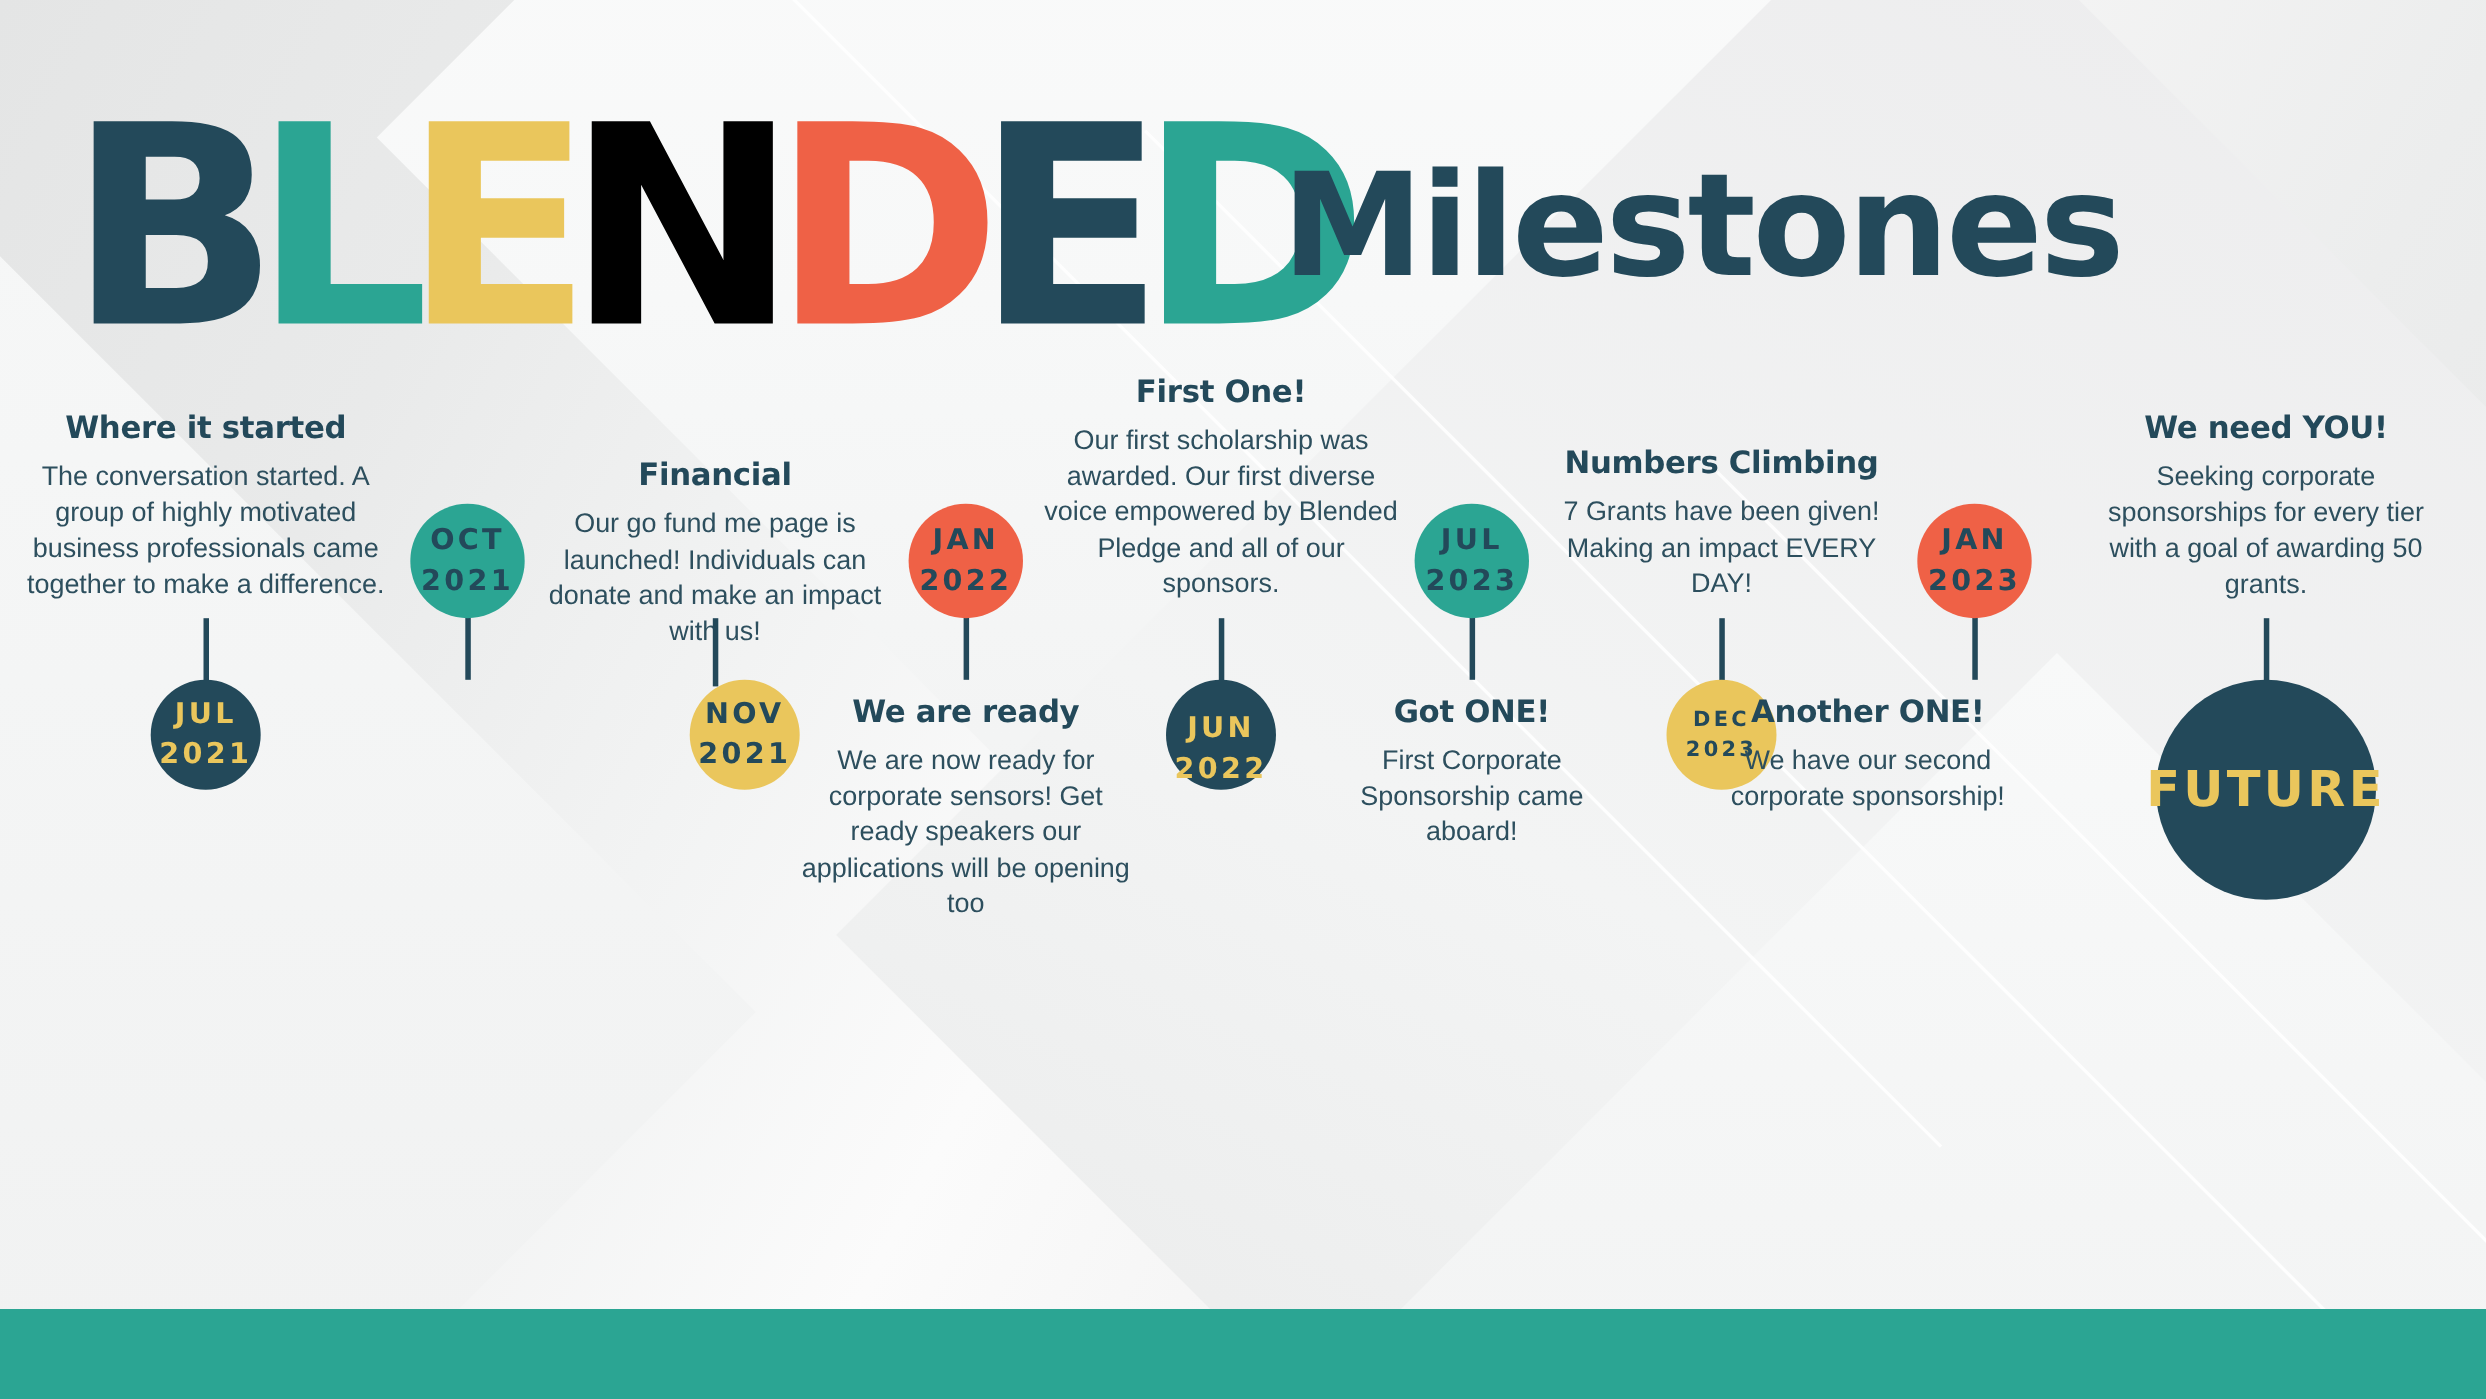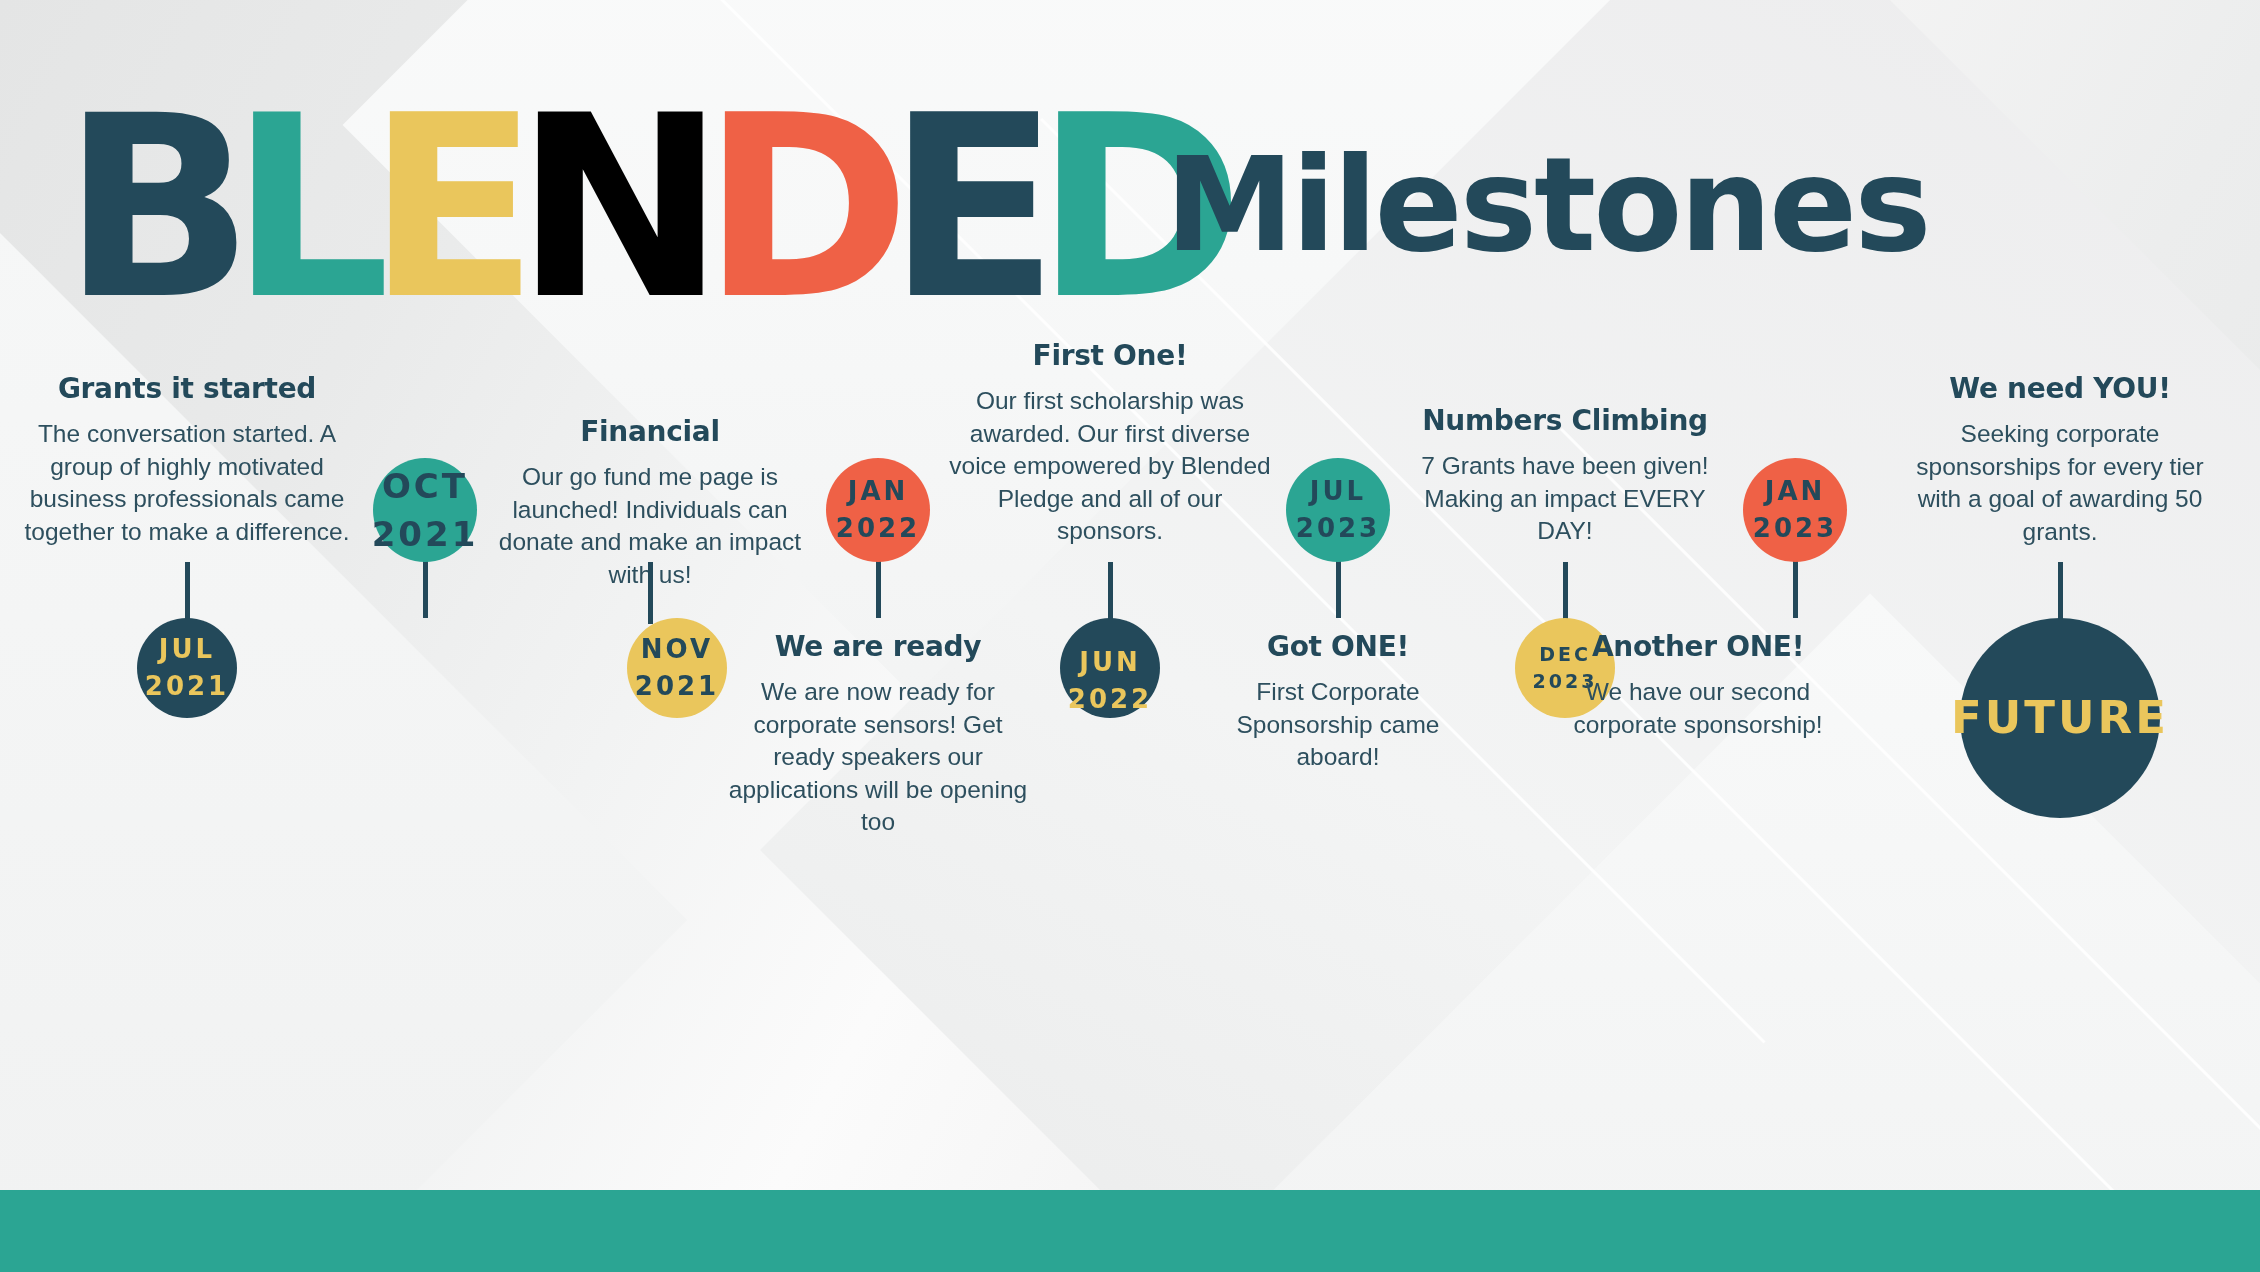--- a/index.html
+++ b/index.html
@@ -177,7 +177,7 @@
 
   <div id="timeline">
       <div class="ms-text" style="width: 340px; left: 17px; top: -18px;">
-        <div class="ms-head">Grants it started</div>
+        <div class="ms-head">Where it started</div>
         <div class="ms-body">The conversation started. A group of highly motivated business professionals came together to make a difference.</div>
       </div>
       <div class="stem" style="left: 185px; top: 172px; height: 62px;"></div>

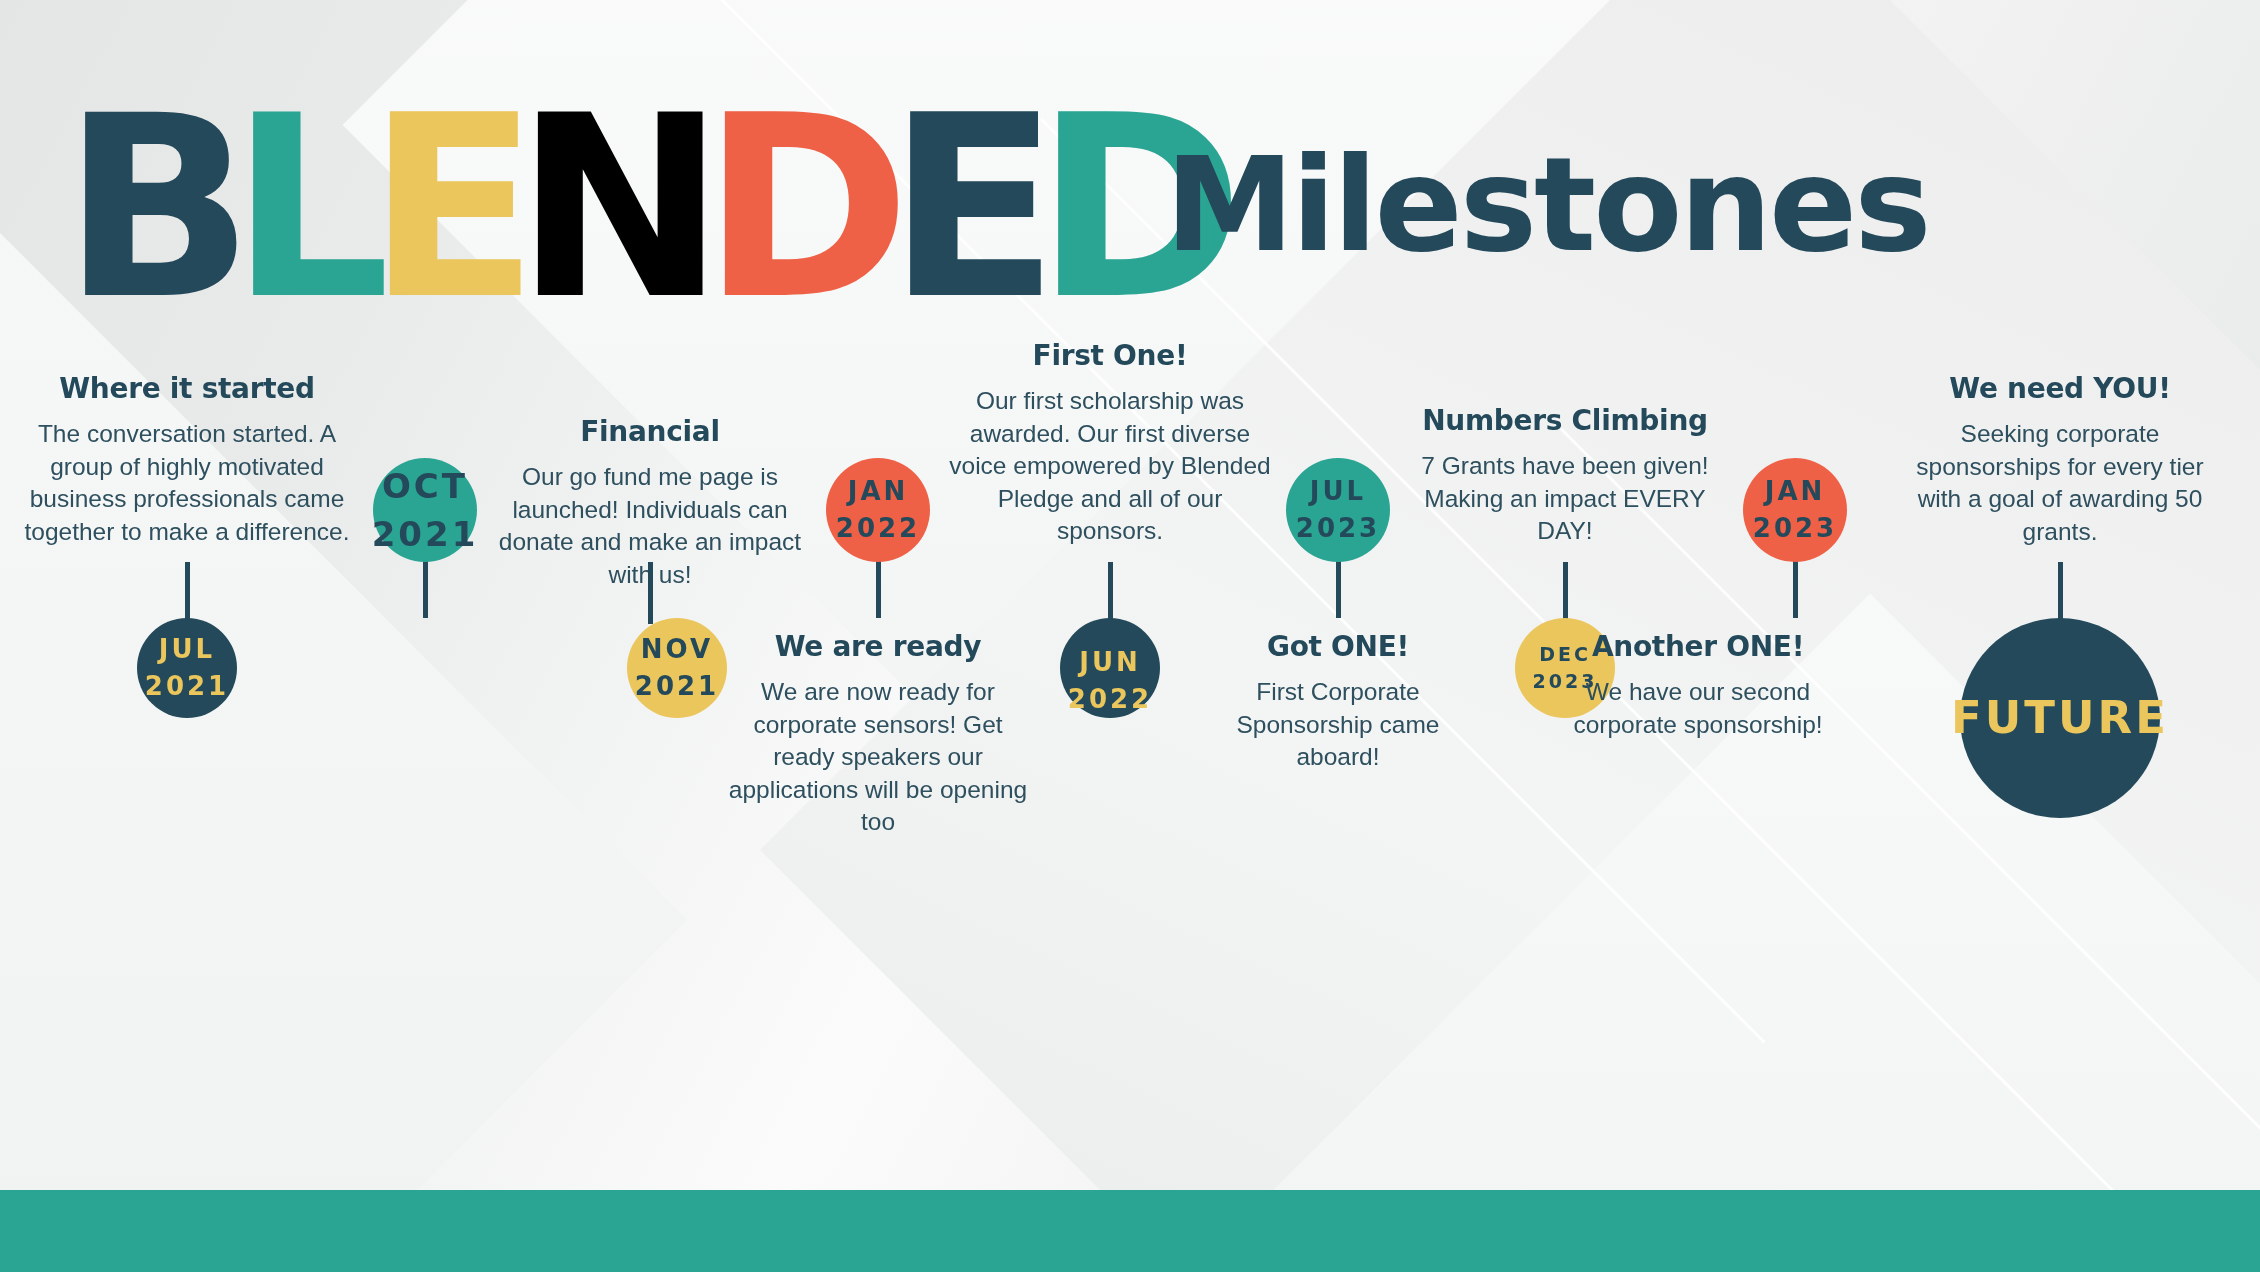--- a/index.html
+++ b/index.html
@@ -186,7 +186,7 @@
         <span class="b-yr">2021</span>
       </div>
       <div class="stem" style="left: 423px; top: 166px; height: 62px;"></div>
-      <div class="bubble" style="width: 104px; height: 104px; left: 373px; top: 68px; background: rgb(43, 165, 147); color: rgb(35, 73, 90); font-size: 34px;">
+      <div class="bubble" style="width: 104px; height: 104px; left: 373px; top: 68px; background: rgb(43, 165, 147); color: rgb(35, 73, 90); font-size: 26px;">
         <span class="b-mon">OCT</span>
         <span class="b-yr">2021</span>
       </div>

